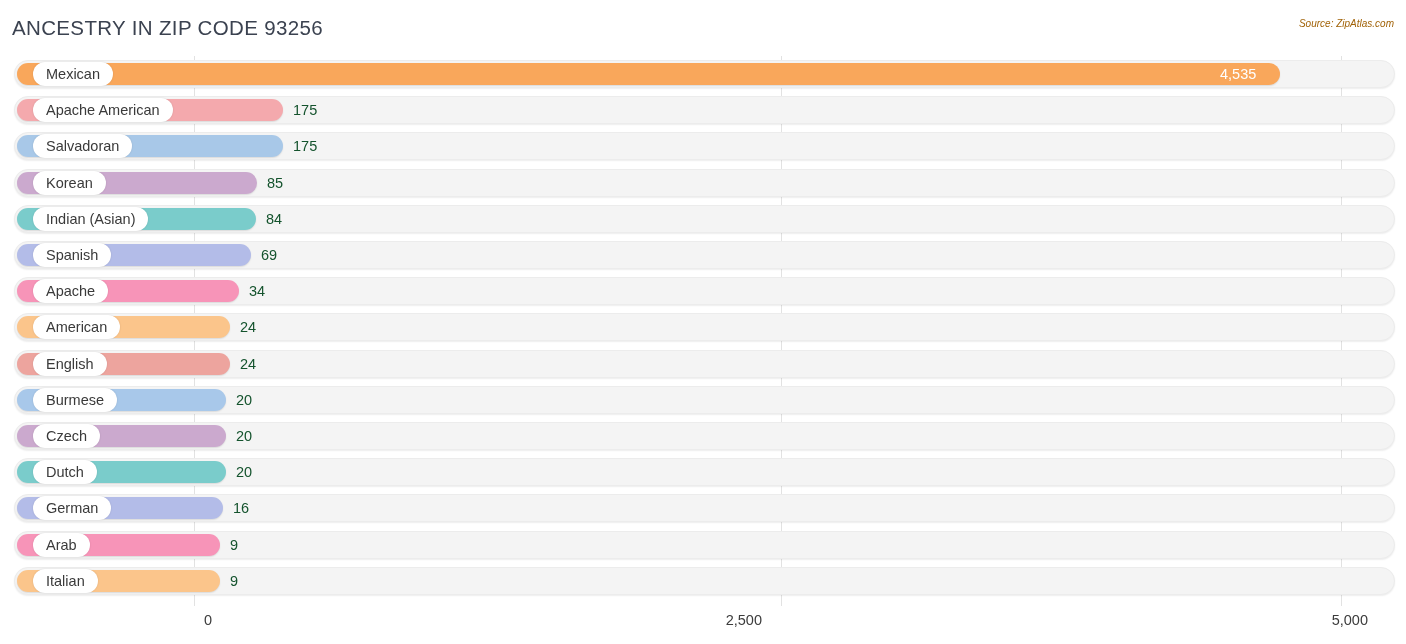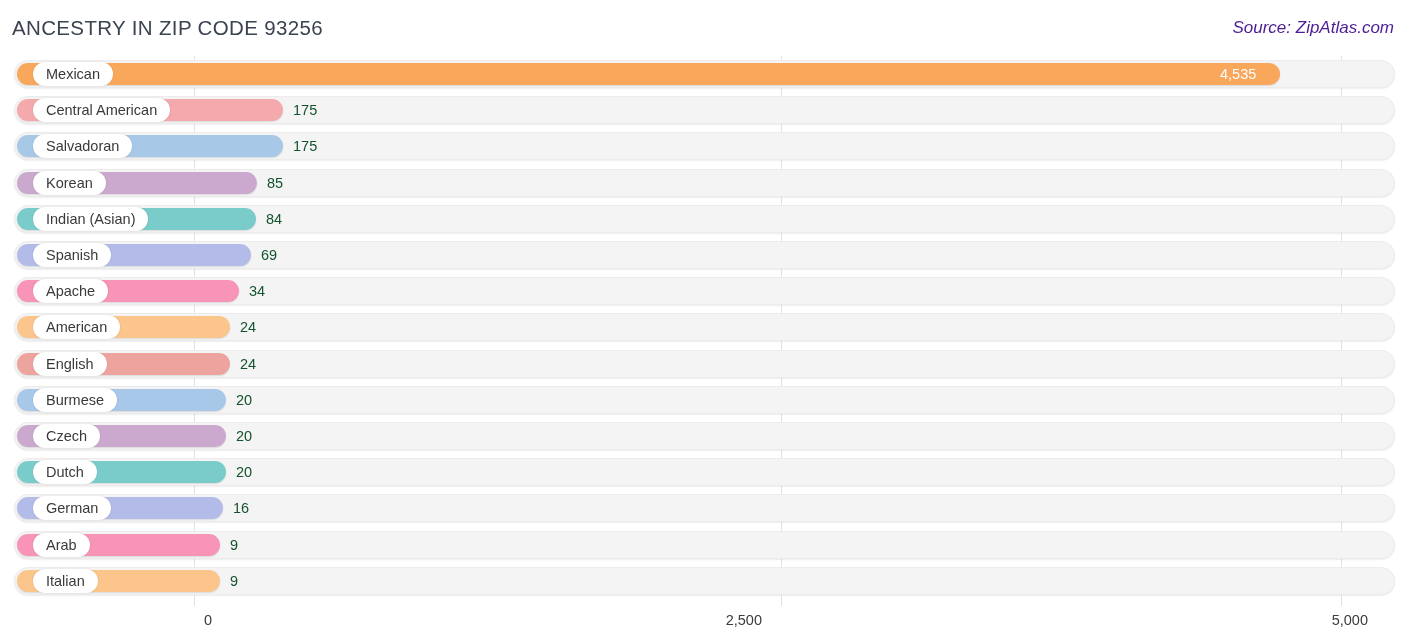--- a/index.html
+++ b/index.html
@@ -36,9 +36,9 @@
     position: absolute;
     right: 12px;
     top: 18px;
-    font-size: 17px;
+    font-size: 10px;
     font-style: italic;
-    color: #4c1d95;
+    color: #a16207;
     white-space: nowrap;
   }
 

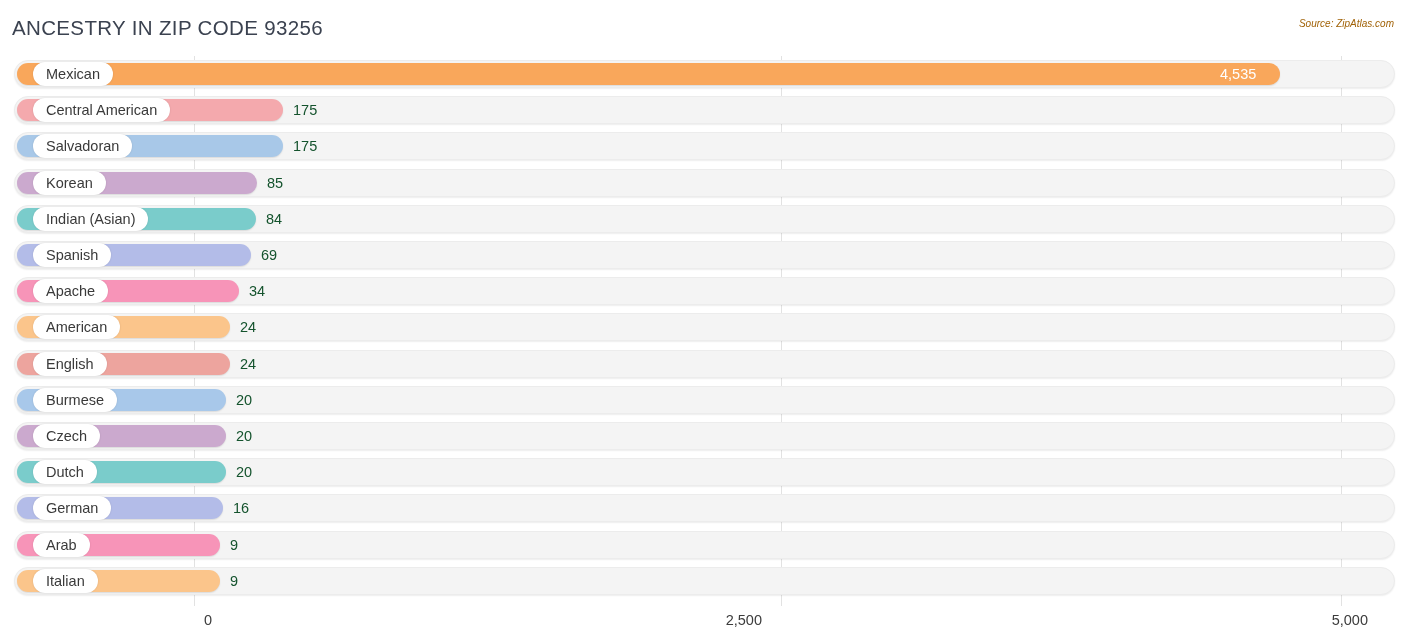--- a/index.html
+++ b/index.html
@@ -175,7 +175,7 @@
         <div class="bar-row" style="top: 40.2px;">
           <div class="bar-track"></div>
           <div class="bar-fill" style="width: 266px; background: rgb(244, 169, 173);"></div>
-          <div class="bar-label-pill">Central American</div>
+          <div class="bar-label-pill">Apache American</div>
           <div class="bar-value-out" style="left: 279px;">175</div>
         </div>
         <div class="bar-row" style="top: 76.4px;">

